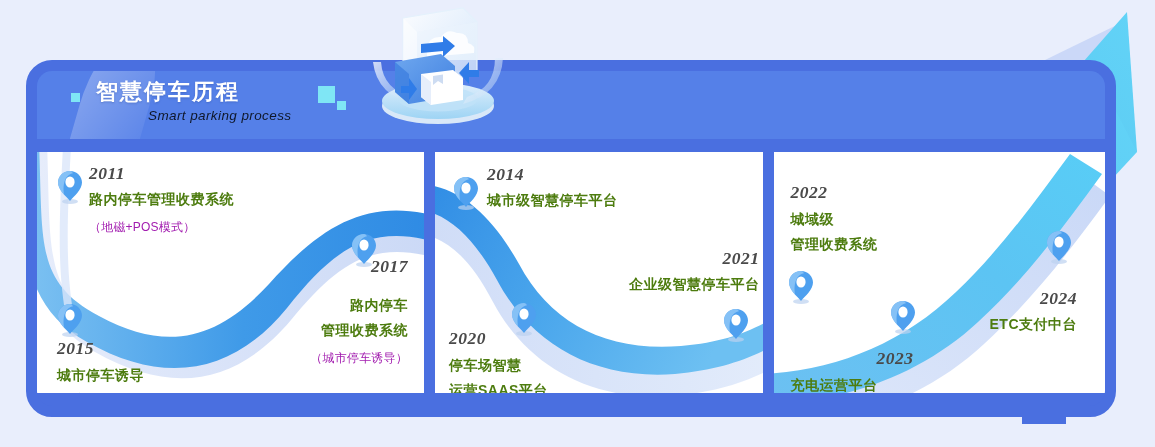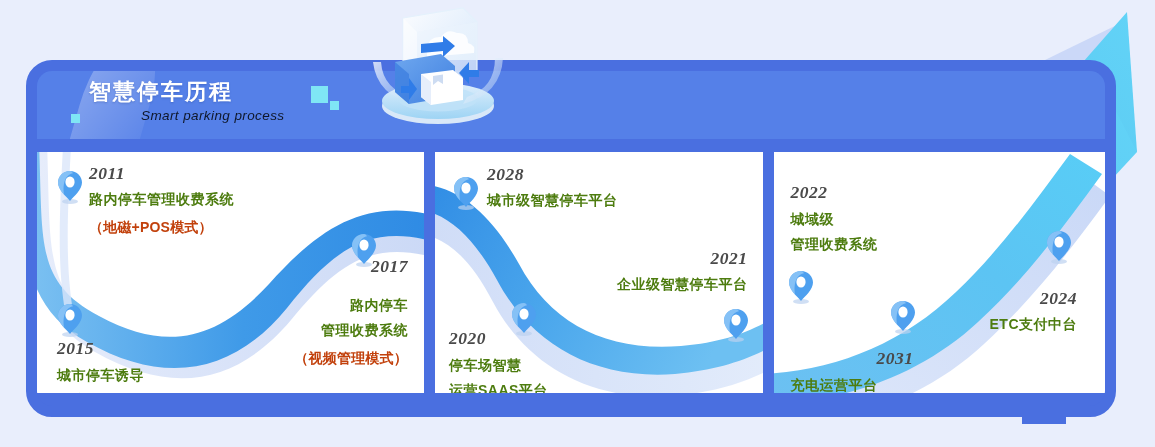--- a/index.html
+++ b/index.html
@@ -52,7 +52,7 @@
   }
   .head-inner {
     position: absolute; left: 34px; top: 6px;
-    display: flex; align-items: flex-end; gap: 9px;
+    display: flex; align-items: flex-start; gap: 16px;
   }
   .bullet-sq {
     width: 9px; height: 9px; background: #7fe6f5; margin-top: 16px; flex: 0 0 auto;

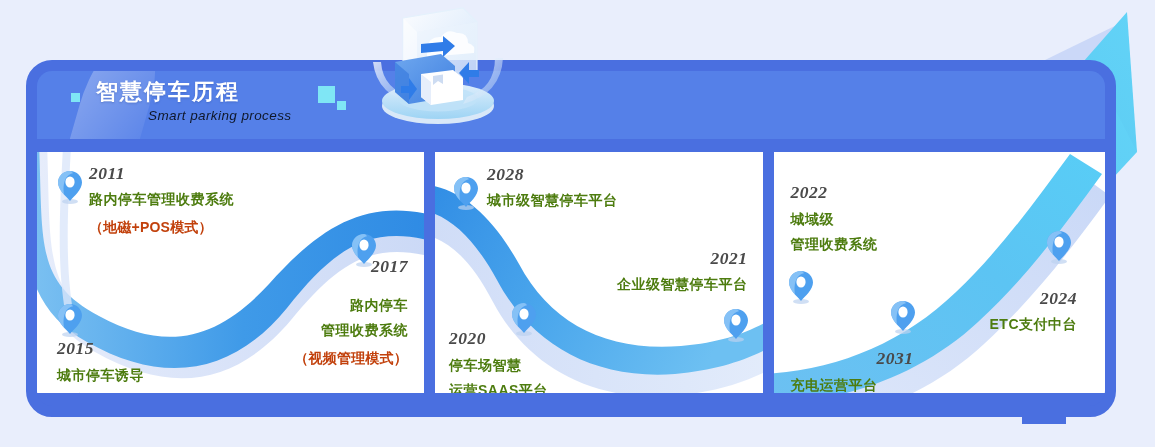--- a/index.html
+++ b/index.html
@@ -306,7 +306,7 @@
           <ellipse cx="13" cy="12" rx="4.6" ry="5.6" fill="#ffffff"></ellipse>
         </svg>
         <div class="item" style="left:52px; top:12px;">
-          <div class="yr">2028</div>
+          <div class="yr">2014</div>
           <div class="nm" style="margin-top:3px;">城市级智慧停车平台</div>
         </div>
 

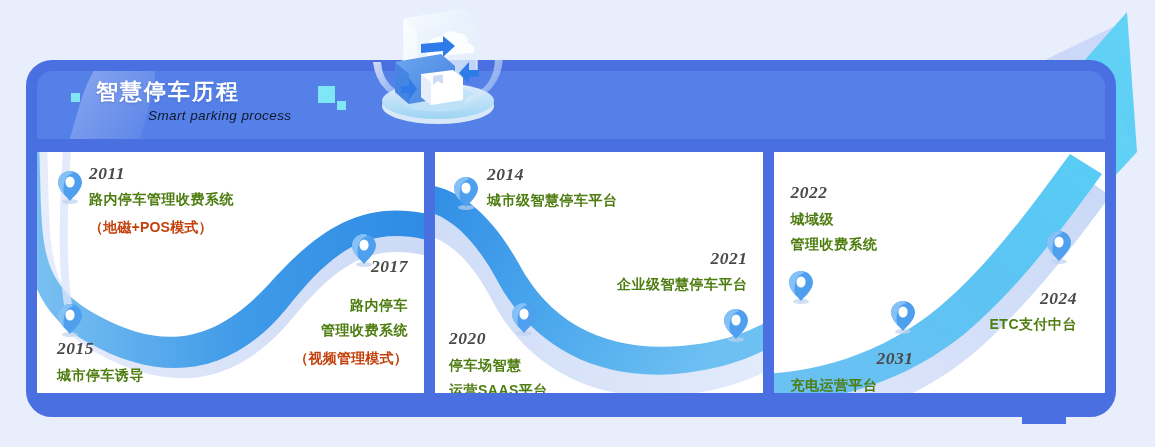--- a/index.html
+++ b/index.html
@@ -112,7 +112,7 @@
     letter-spacing: .5px; line-height: 25px; white-space: nowrap;
   }
   .sub {
-    font-size: 14px; font-weight: 700; color: #c2410c;
+    font-size: 12px; font-weight: 400; color: #a21caf;
     letter-spacing: .2px; white-space: nowrap; line-height: 20px;
   }
   .ta-r { text-align: right; }

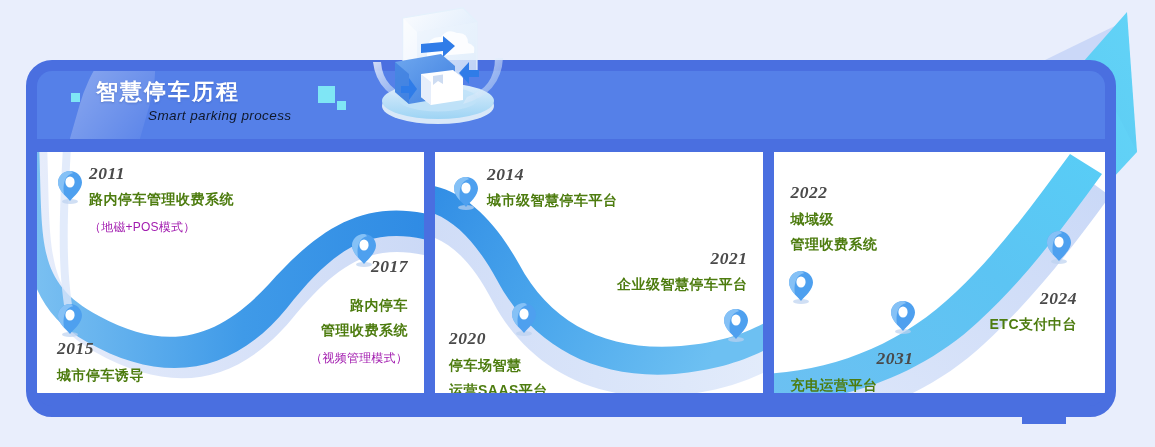--- a/index.html
+++ b/index.html
@@ -328,7 +328,7 @@
           <path d="M13 1 C6 1 1 6.3 1 12.6 C1 17 4 21.3 7.2 24.8 C6 20 6.2 12 9.4 7.4 C11 5.1 13.4 3.6 16 3.2 C15.1 1.8 14.1 1 13 1 Z" fill="#8fc7f7" opacity=".85"></path>
           <ellipse cx="13" cy="12" rx="4.6" ry="5.6" fill="#ffffff"></ellipse>
         </svg>
-        <div class="item ta-r" style="right:16px; top:96px;">
+        <div class="item ta-r" style="right:4px; top:96px;">
           <div class="yr">2021</div>
           <div class="nm" style="margin-top:3px;font-family:Liberation Serif, serif;">企业级智慧停车平台</div>
         </div>

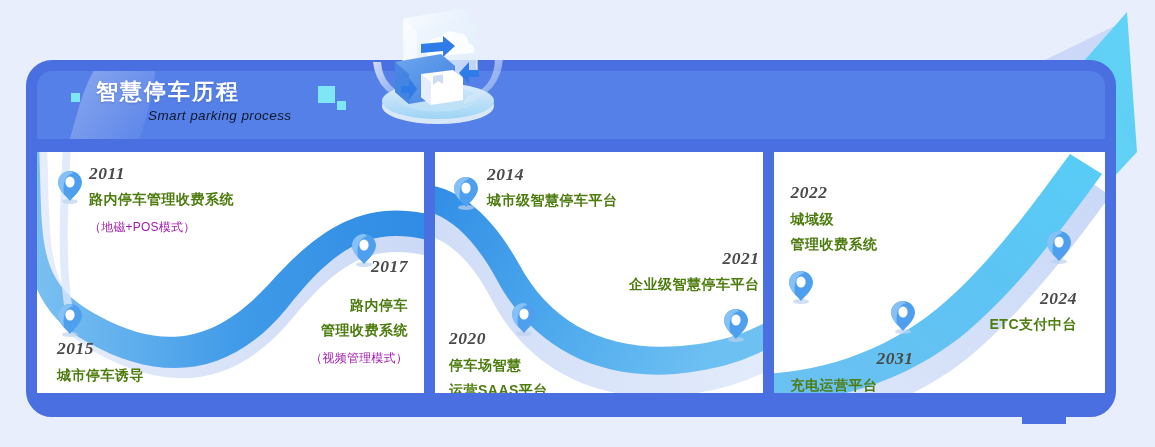--- a/index.html
+++ b/index.html
@@ -274,7 +274,7 @@
           <div class="yr">2017</div>
           <div class="nm" style="margin-top:16px;">路内停车</div>
           <div class="nm">管理收费系统</div>
-          <div class="sub" style="margin-top:5px;">（视频管理模式）</div>
+          <div class="sub" style="margin-top:5px;">（城市停车诱导）</div>
         </div>
       </div>
 

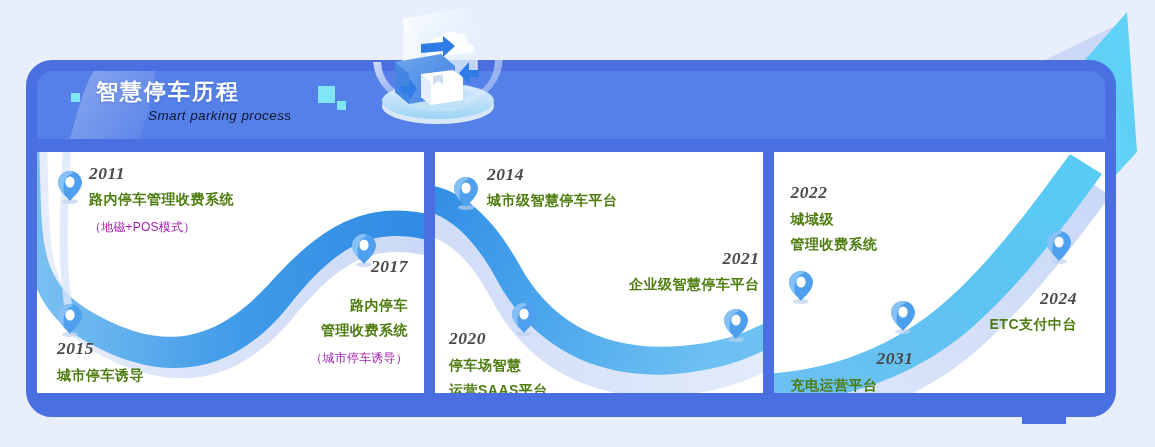--- a/index.html
+++ b/index.html
@@ -374,7 +374,7 @@
           <ellipse cx="13" cy="12" rx="4.6" ry="5.6" fill="#ffffff"></ellipse>
         </svg>
         <div class="item" style="left:16px; top:196px;">
-          <div class="yr" style="margin-left:86px;">2031</div>
+          <div class="yr" style="margin-left:86px;">2023</div>
           <div class="nm" style="margin-top:4px;">充电运营平台</div>
         </div>
 

